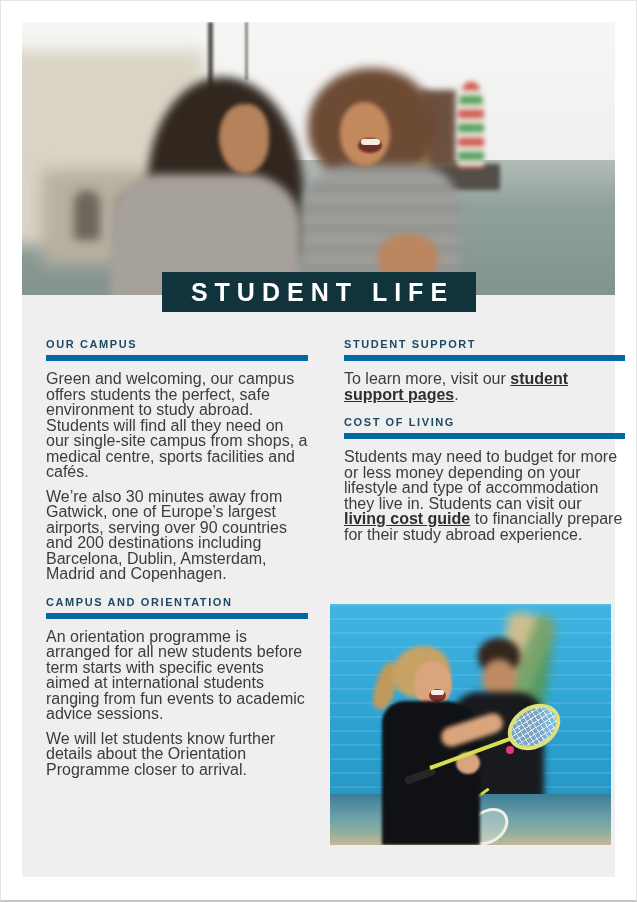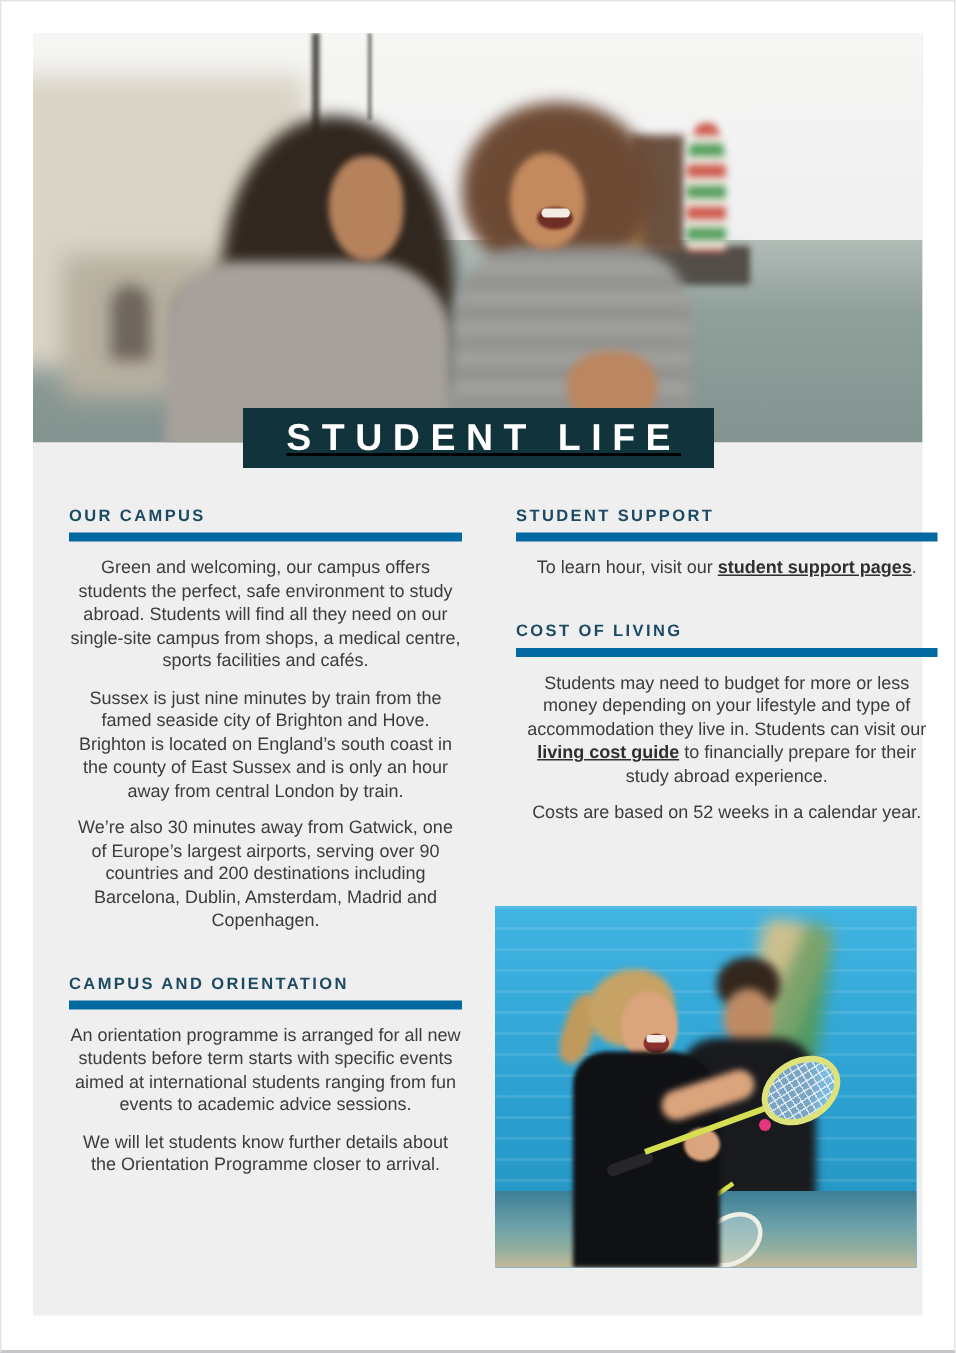--- a/index.html
+++ b/index.html
@@ -58,7 +58,6 @@
     background: #11343c;
     display: flex; align-items: center; justify-content: center;
     z-index: 10;
-    text-decoration: underline;
   }
   .banner span {
     color: #ffffff; font-weight: 700; font-size: 25px;

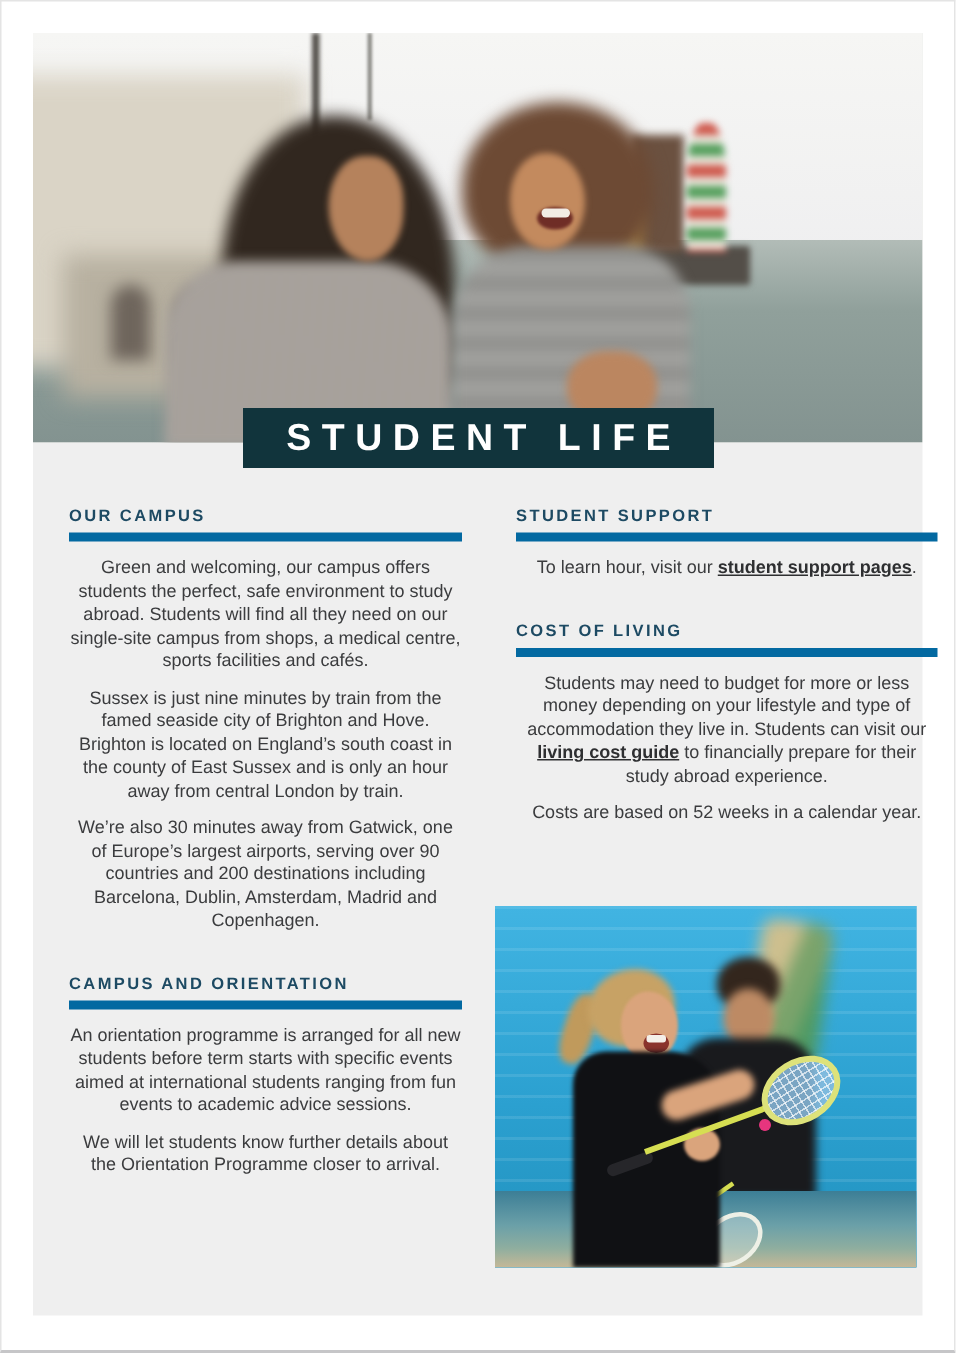--- a/index.html
+++ b/index.html
@@ -73,7 +73,7 @@
     padding-bottom: 5px; border-bottom: 6px solid #0369a1; margin-bottom: 10px;
   }
   .sec2 h2 { margin-top: 28px; }
-  p { font-size: 12px; line-height: 15.5px; margin-bottom: 9px; color: #3b3c3e; text-align: center; }
+  p { font-size: 16px; line-height: 15.5px; margin-bottom: 9px; color: #3b3c3e; }
   .b { font-weight: 700; color: #2e2f31; text-decoration: underline; }
 
   

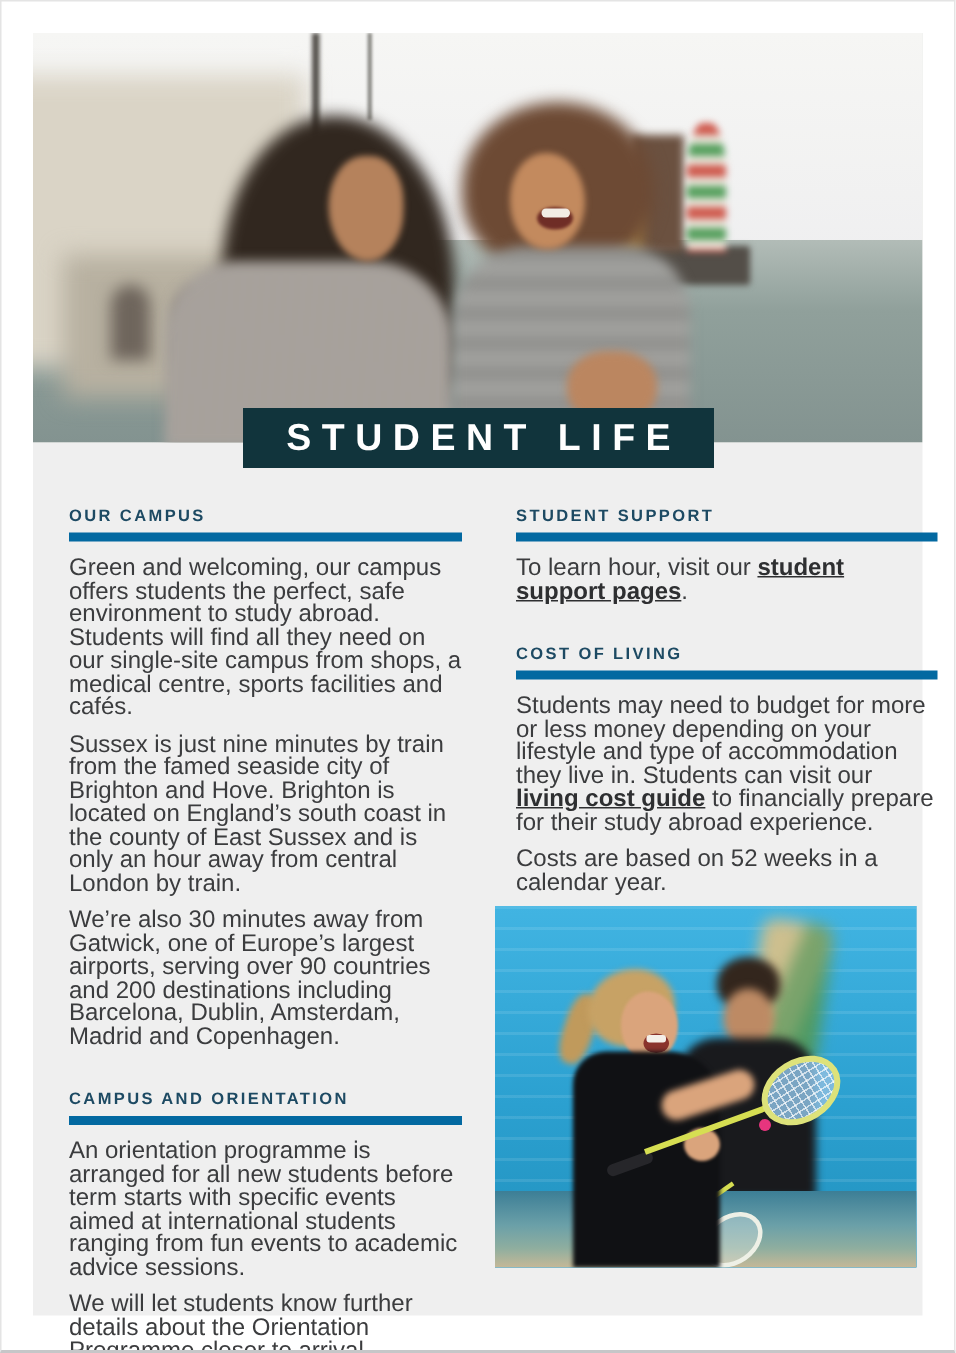--- a/index.html
+++ b/index.html
@@ -162,7 +162,7 @@
   <div class="col col-right">
     <section>
       <h2>STUDENT SUPPORT</h2>
-      <p><span>To learn hour, visit our </span><span class="b">student support pages</span><span>.</span></p>
+      <p><span>To learn more, visit our </span><span class="b">student support pages</span><span>.</span></p>
     </section>
     <section class="sec2">
       <h2>COST OF LIVING</h2>

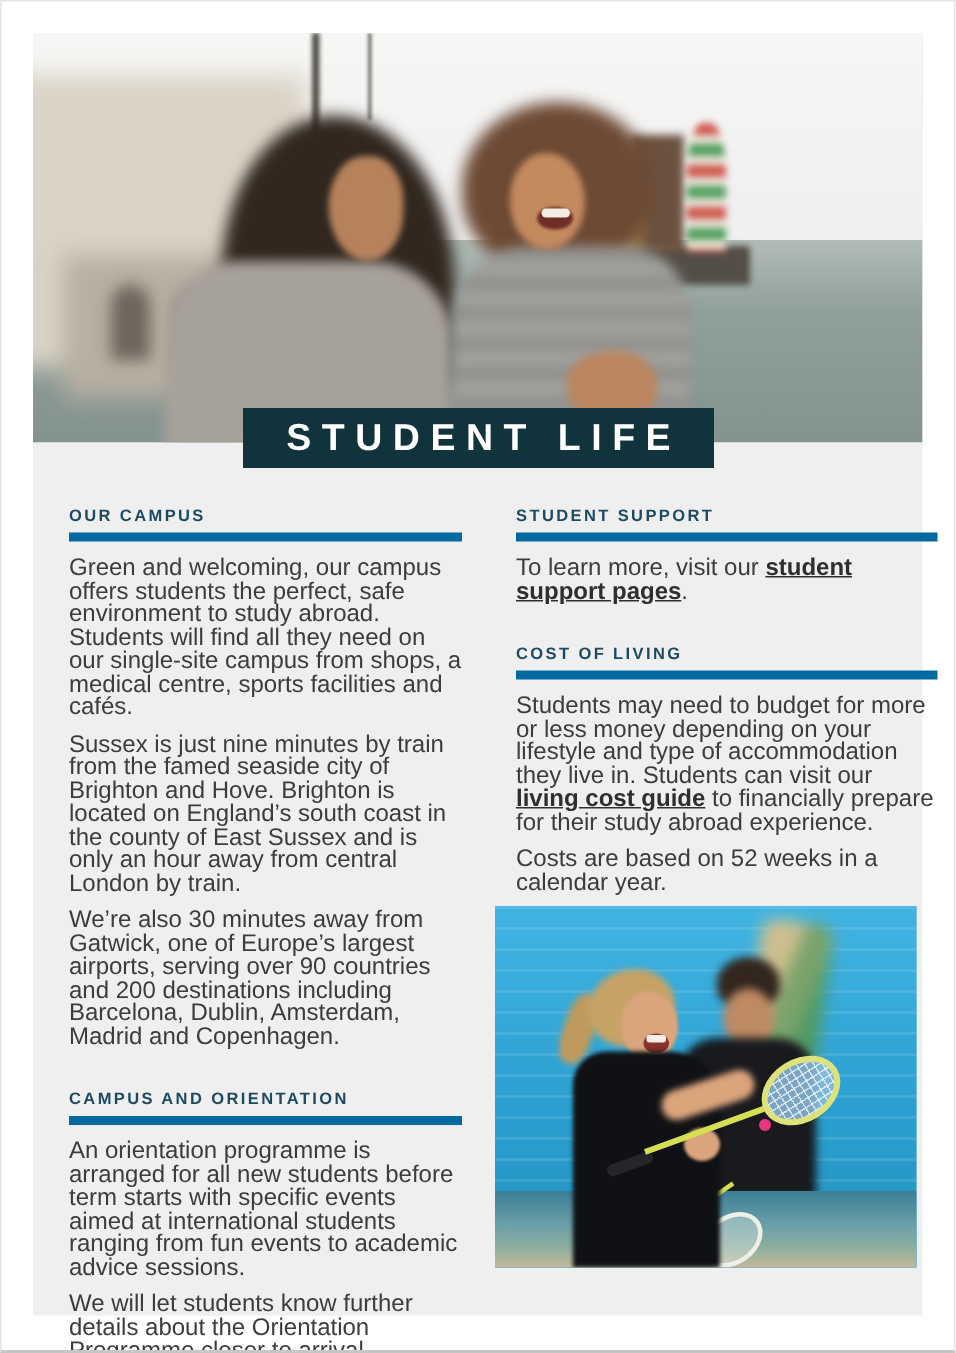--- a/index.html
+++ b/index.html
@@ -72,7 +72,7 @@
     color: #1d4a63; font-size: 11px; font-weight: 700; letter-spacing: 1.6px;
     padding-bottom: 5px; border-bottom: 6px solid #0369a1; margin-bottom: 10px;
   }
-  .sec2 h2 { margin-top: 28px; }
+  .sec2 h2 { margin-top: 14px; }
   p { font-size: 16px; line-height: 15.5px; margin-bottom: 9px; color: #3b3c3e; }
   .b { font-weight: 700; color: #2e2f31; text-decoration: underline; }
 

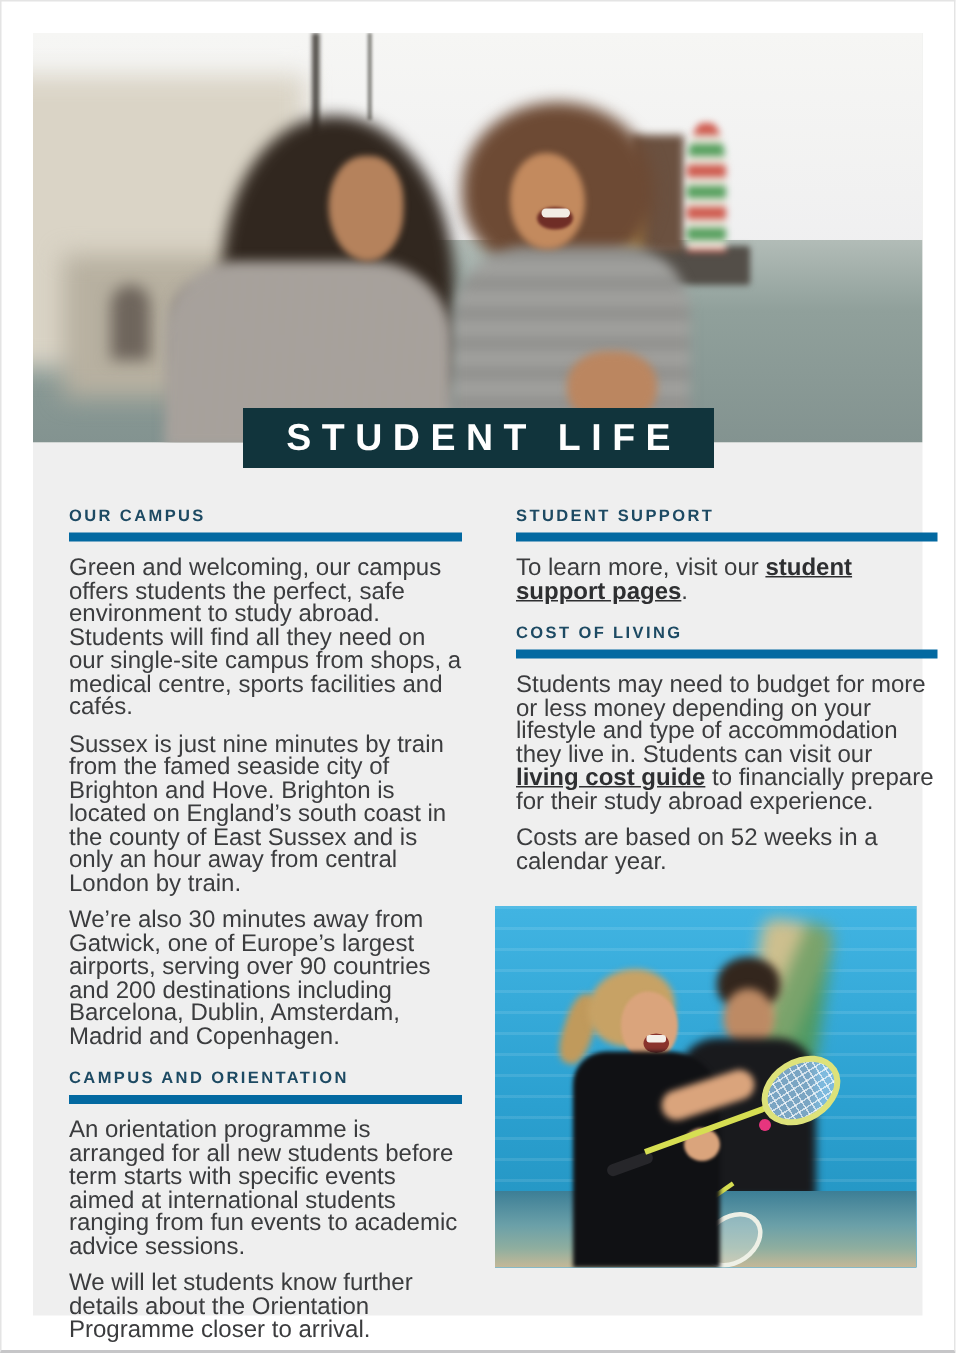--- a/index.html
+++ b/index.html
@@ -149,7 +149,6 @@
     <section>
       <h2>OUR CAMPUS</h2>
       <p>Green and welcoming, our campus offers students the perfect, safe environment to study abroad. Students will find all they need on our single-site campus from shops, a medical centre, sports facilities and cafés.</p>
-      <p>Sussex is just nine minutes by train from the famed seaside city of Brighton and Hove. Brighton is located on England’s south coast in the county of East Sussex and is only an hour away from central London by train.</p>
       <p>We’re also 30 minutes away from Gatwick, one of Europe’s largest airports, serving over 90 countries and 200 destinations including Barcelona, Dublin, Amsterdam, Madrid and Copenhagen.</p>
     </section>
     <section class="sec2">

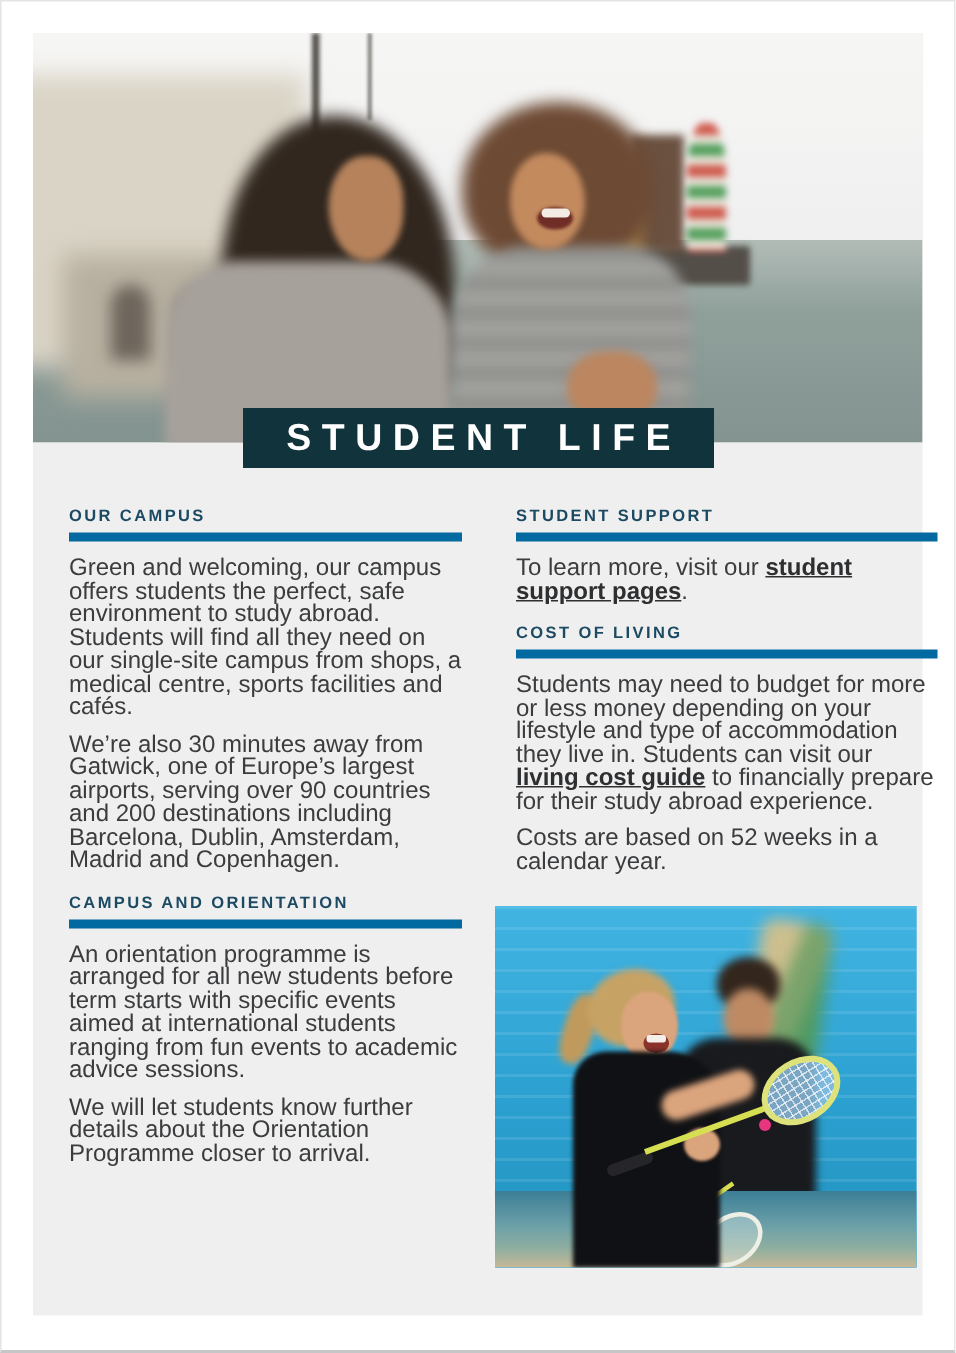--- a/index.html
+++ b/index.html
@@ -166,7 +166,6 @@
     <section class="sec2">
       <h2>COST OF LIVING</h2>
       <p><span>Students may need to budget for more or less money depending on your lifestyle and type of accommodation they live in. Students can visit our </span><span class="b">living cost guide</span><span> to financially prepare for their study abroad experience.</span></p>
-      <p>Costs are based on 52 weeks in a calendar year.</p>
     </section>
   </div>
 

